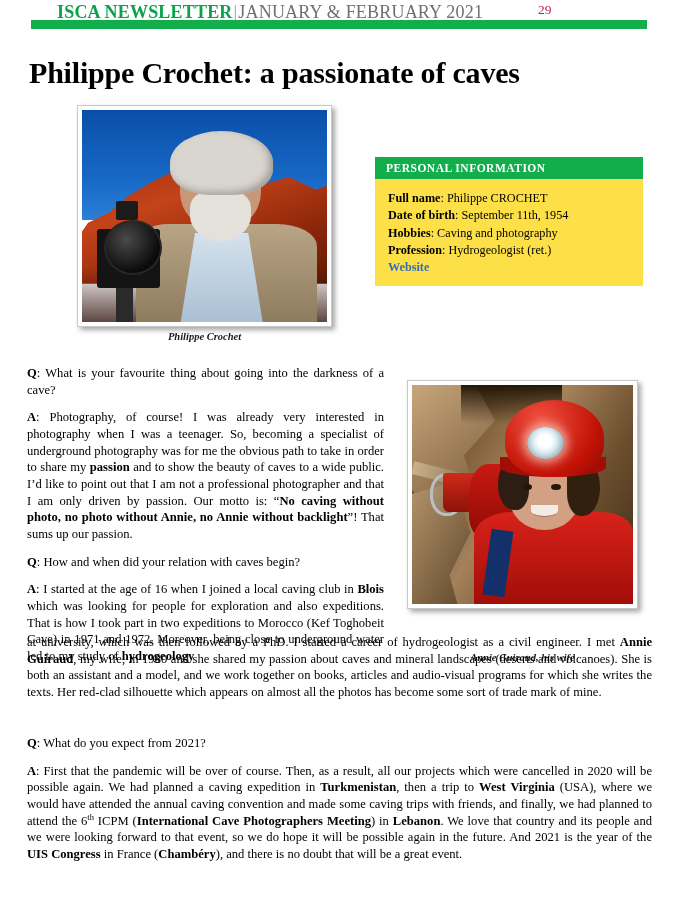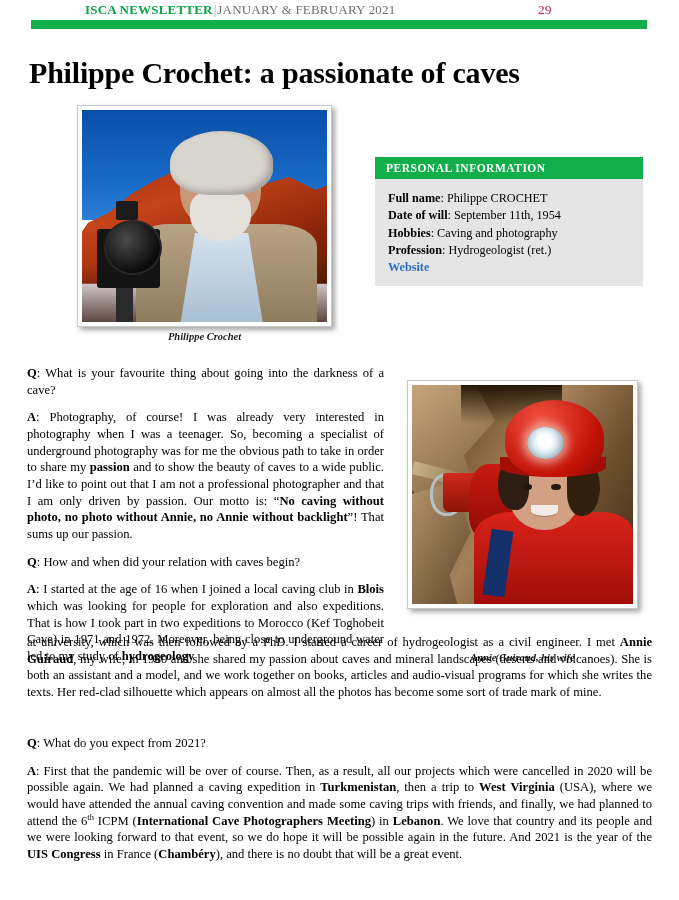--- a/index.html
+++ b/index.html
@@ -27,10 +27,9 @@
     position: absolute;
     left: 57px;
     top: 2px;
-    font-size: 13px;
+    font-size: 18px;
     letter-spacing: 0.1px;
     white-space: nowrap;
-    margin-left: 28px;
   }
   .header-brand {
     font-weight: bold;

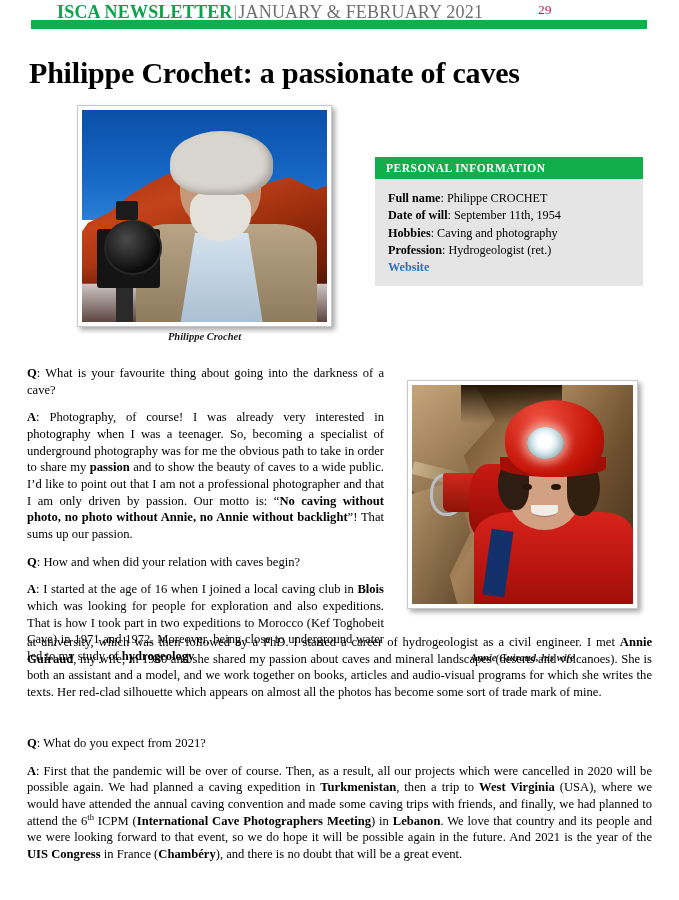--- a/index.html
+++ b/index.html
@@ -289,7 +289,7 @@
     padding: 5px 0 5px 11px;
   }
   .info-body {
-    background: #e5e5e5;
+    background: #fde047;
     padding: 11px 0 9px 13px;
   }
   .info-row {

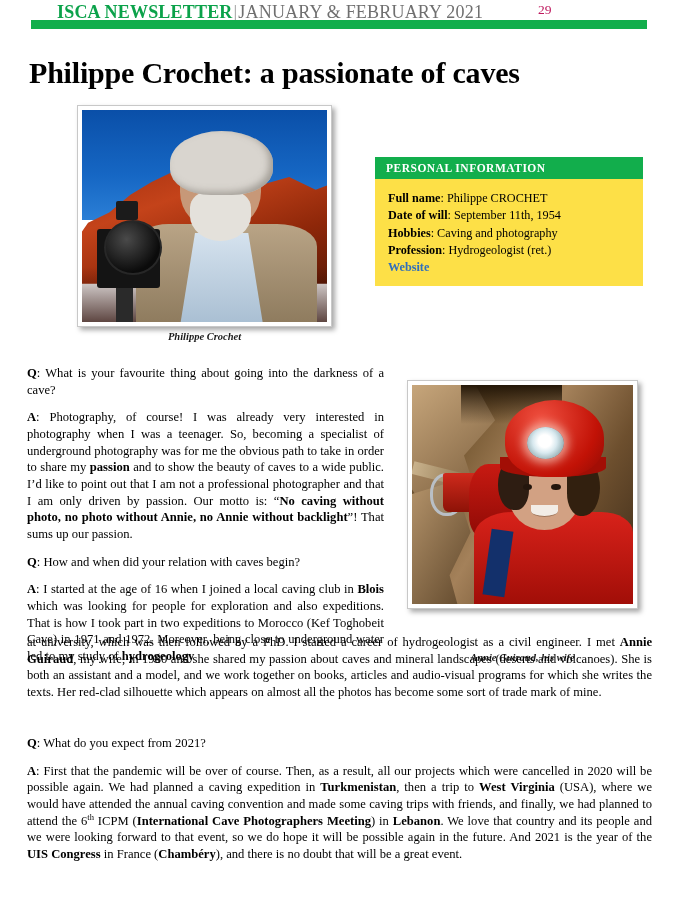--- a/index.html
+++ b/index.html
@@ -371,7 +371,7 @@
       <span class="info-label">Full name</span><span>: </span><span>Philippe CROCHET</span>
     </div>
     <div class="info-row">
-      <span class="info-label">Date of will</span><span>: </span><span> September 11th, 1954</span>
+      <span class="info-label">Date of birth</span><span>: </span><span> September 11th, 1954</span>
     </div>
     <div class="info-row">
       <span class="info-label">Hobbies</span><span>: </span><span>Caving and photography</span>

